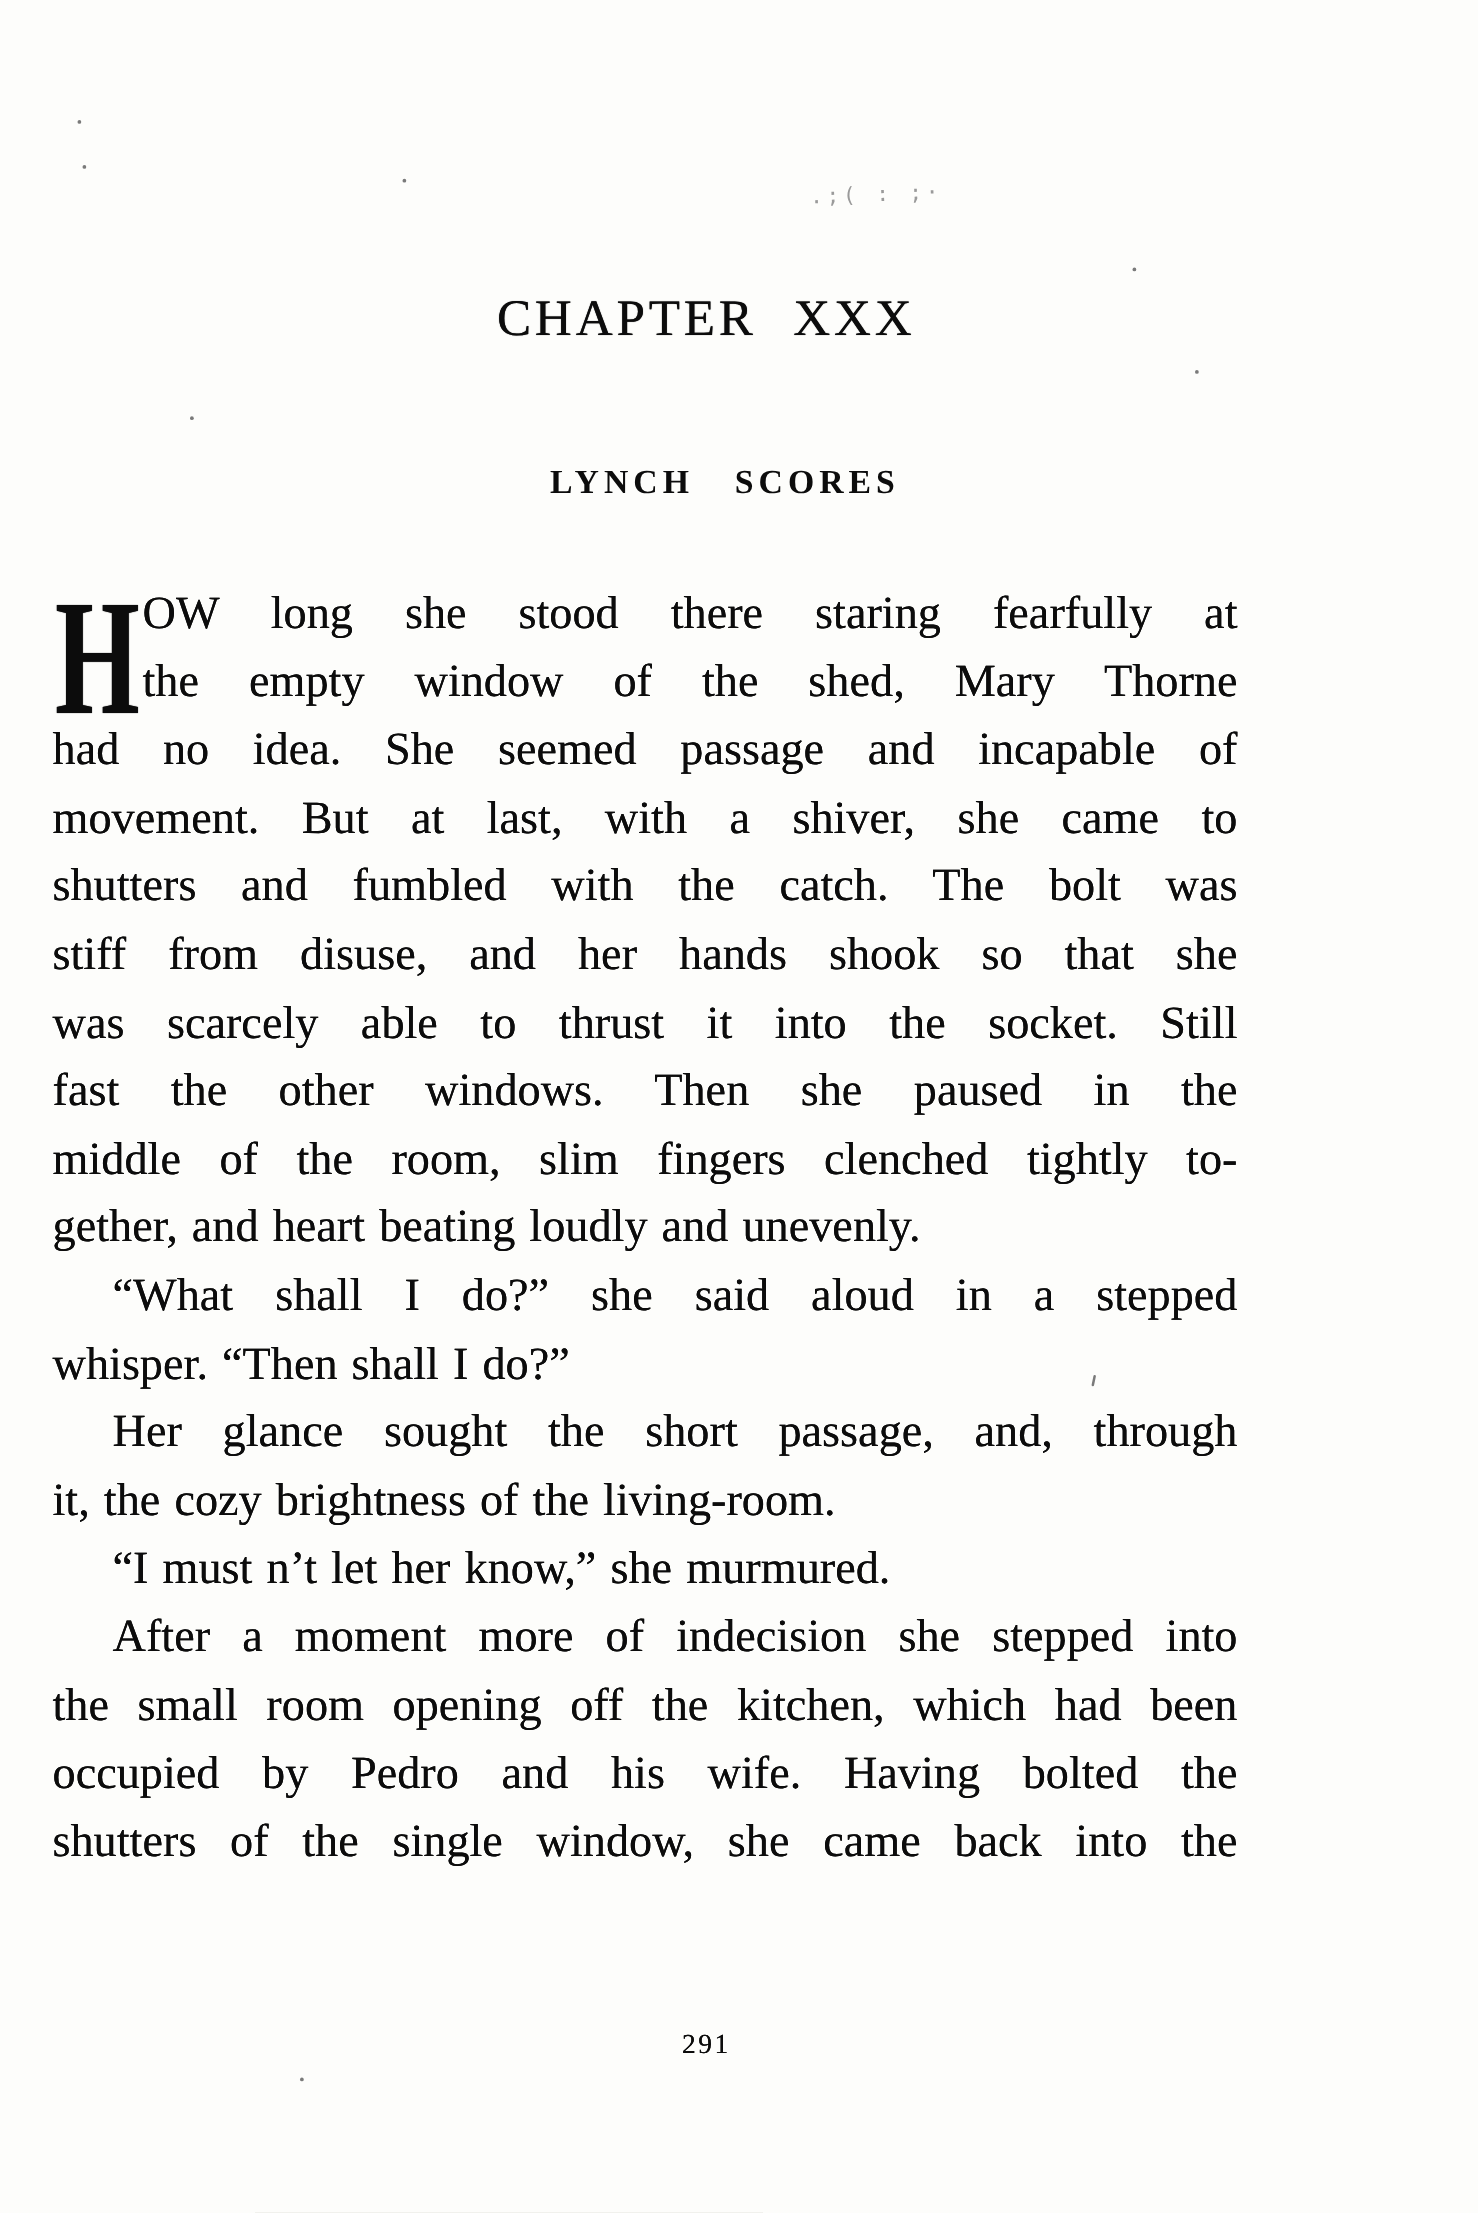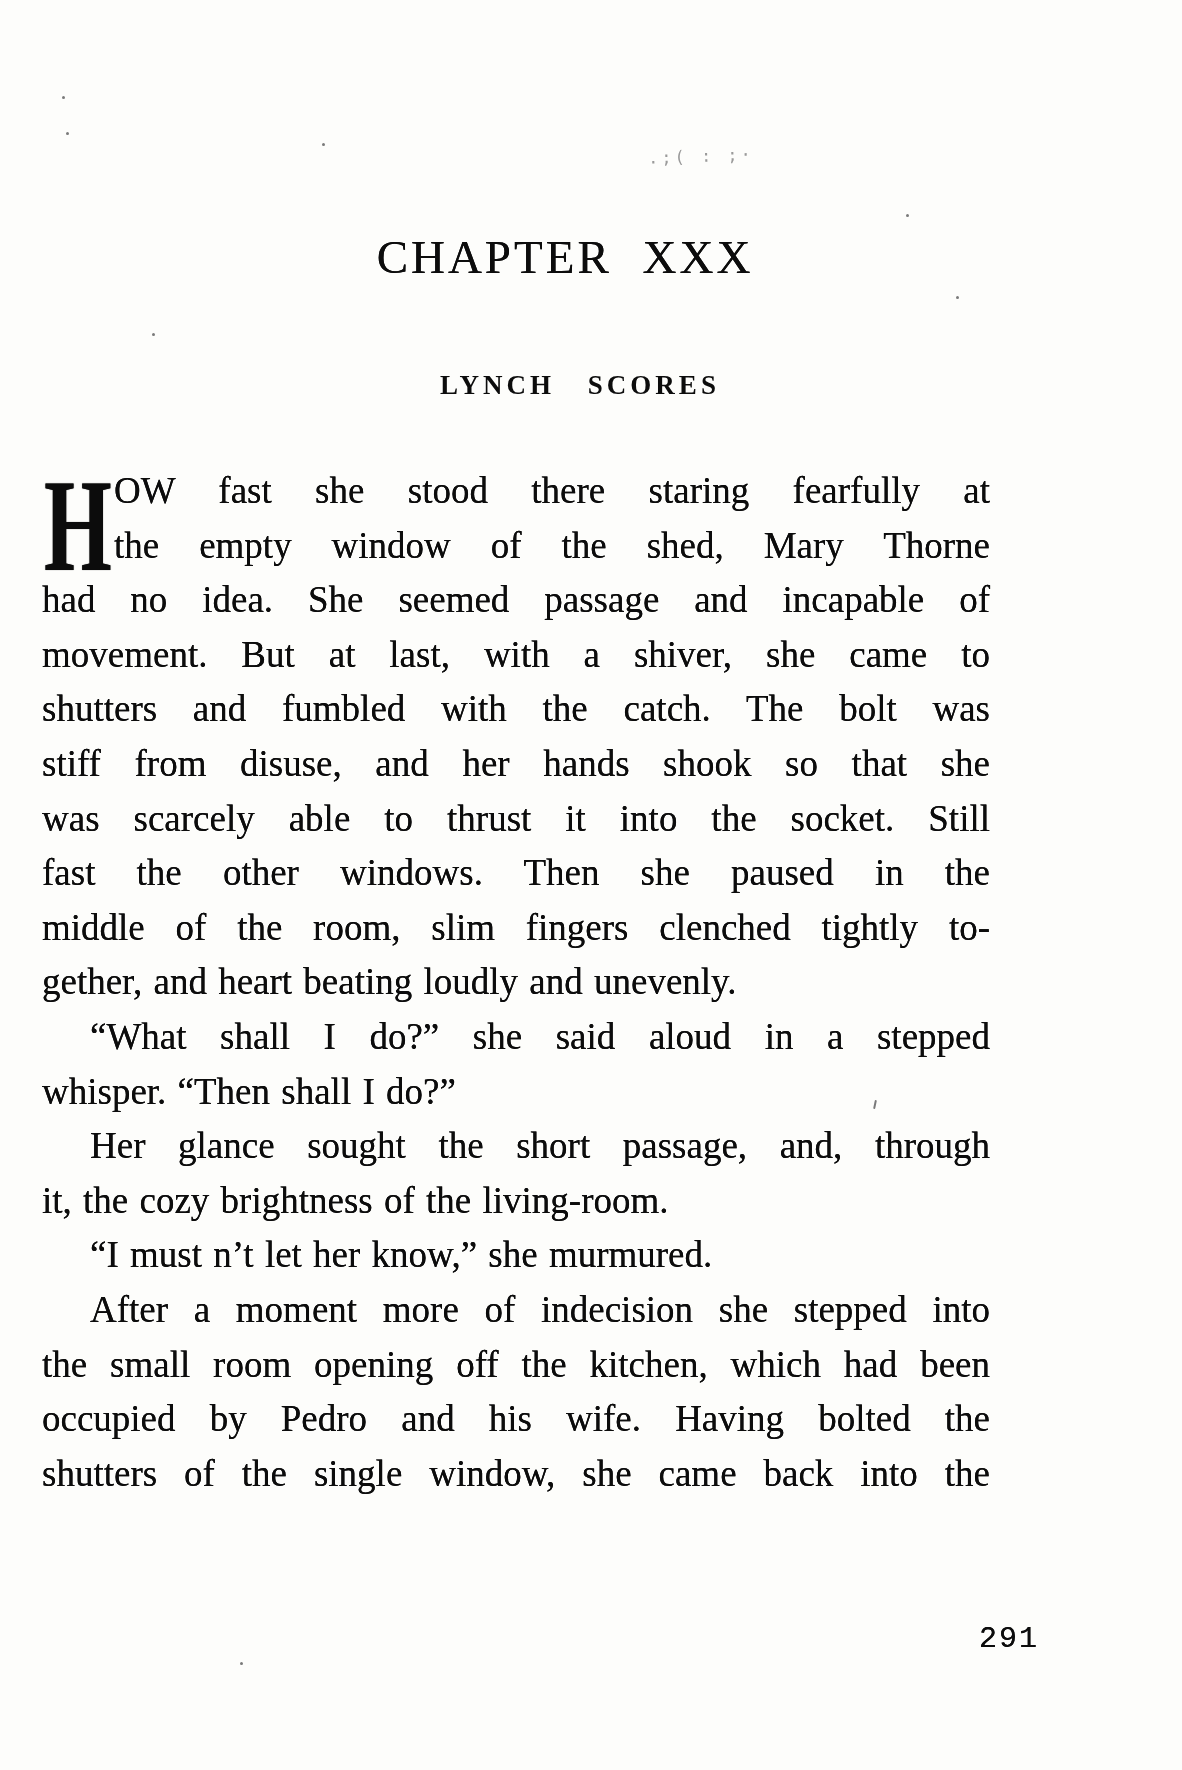--- a/index.html
+++ b/index.html
@@ -15,7 +15,7 @@
   .chapter{
     position:absolute;top:230px;left:91px;width:948px;
     margin:0;text-align:center;
-    font-size:47px;font-weight:normal;
+    font-size:41px;font-weight:normal;
     letter-spacing:3px;word-spacing:16px;
     text-shadow:0 0 0.6px currentColor;
   }

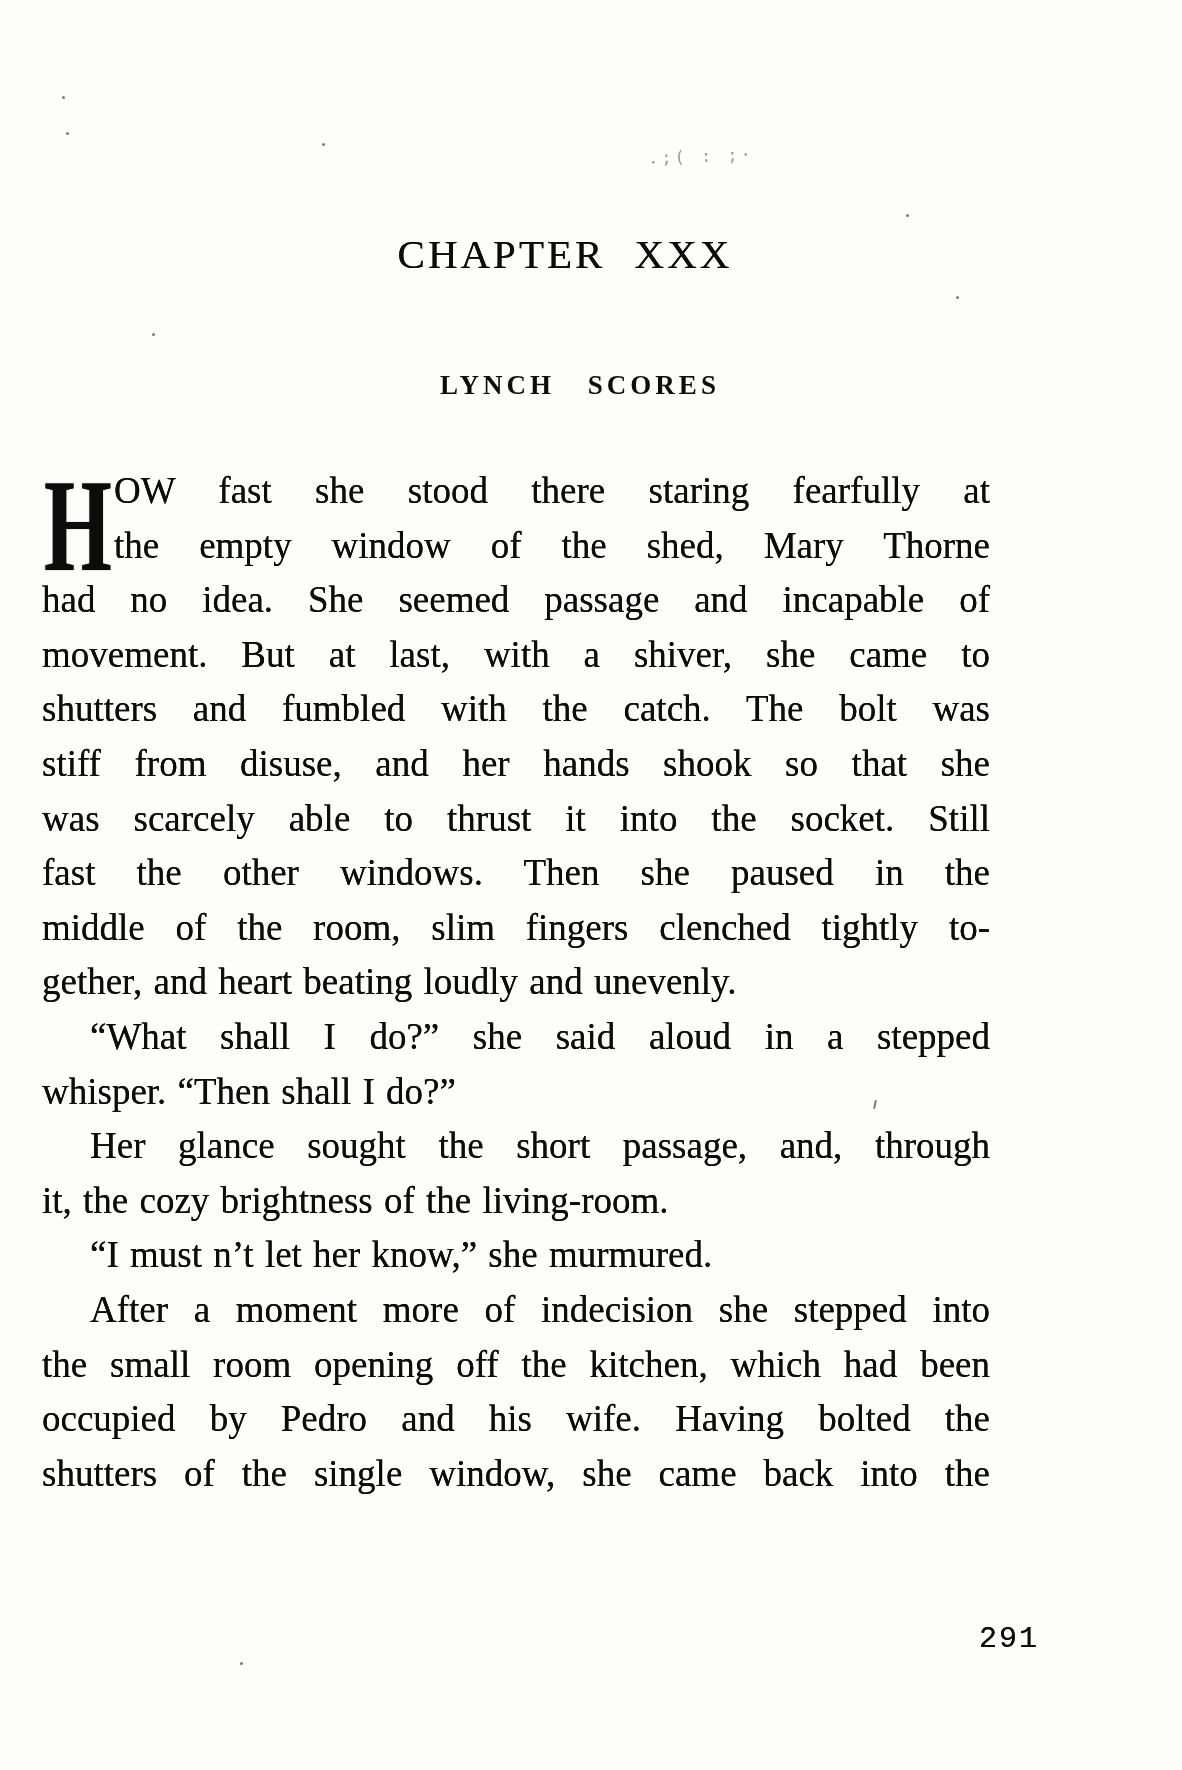--- a/index.html
+++ b/index.html
@@ -88,7 +88,7 @@
 
   <div class="body">
     <span class="dropcap">H</span>
-    <div class="ln dc jf">OW fast she stood there staring fearfully at</div>
+    <div class="ln dc jf">OW long she stood there staring fearfully at</div>
     <div class="ln dc jf">the empty window of the shed, Mary Thorne</div>
     <div class="ln jf">had no idea.  She seemed passage and incapable of</div>
     <div class="ln jf">movement.  But at last, with a shiver, she came to</div>

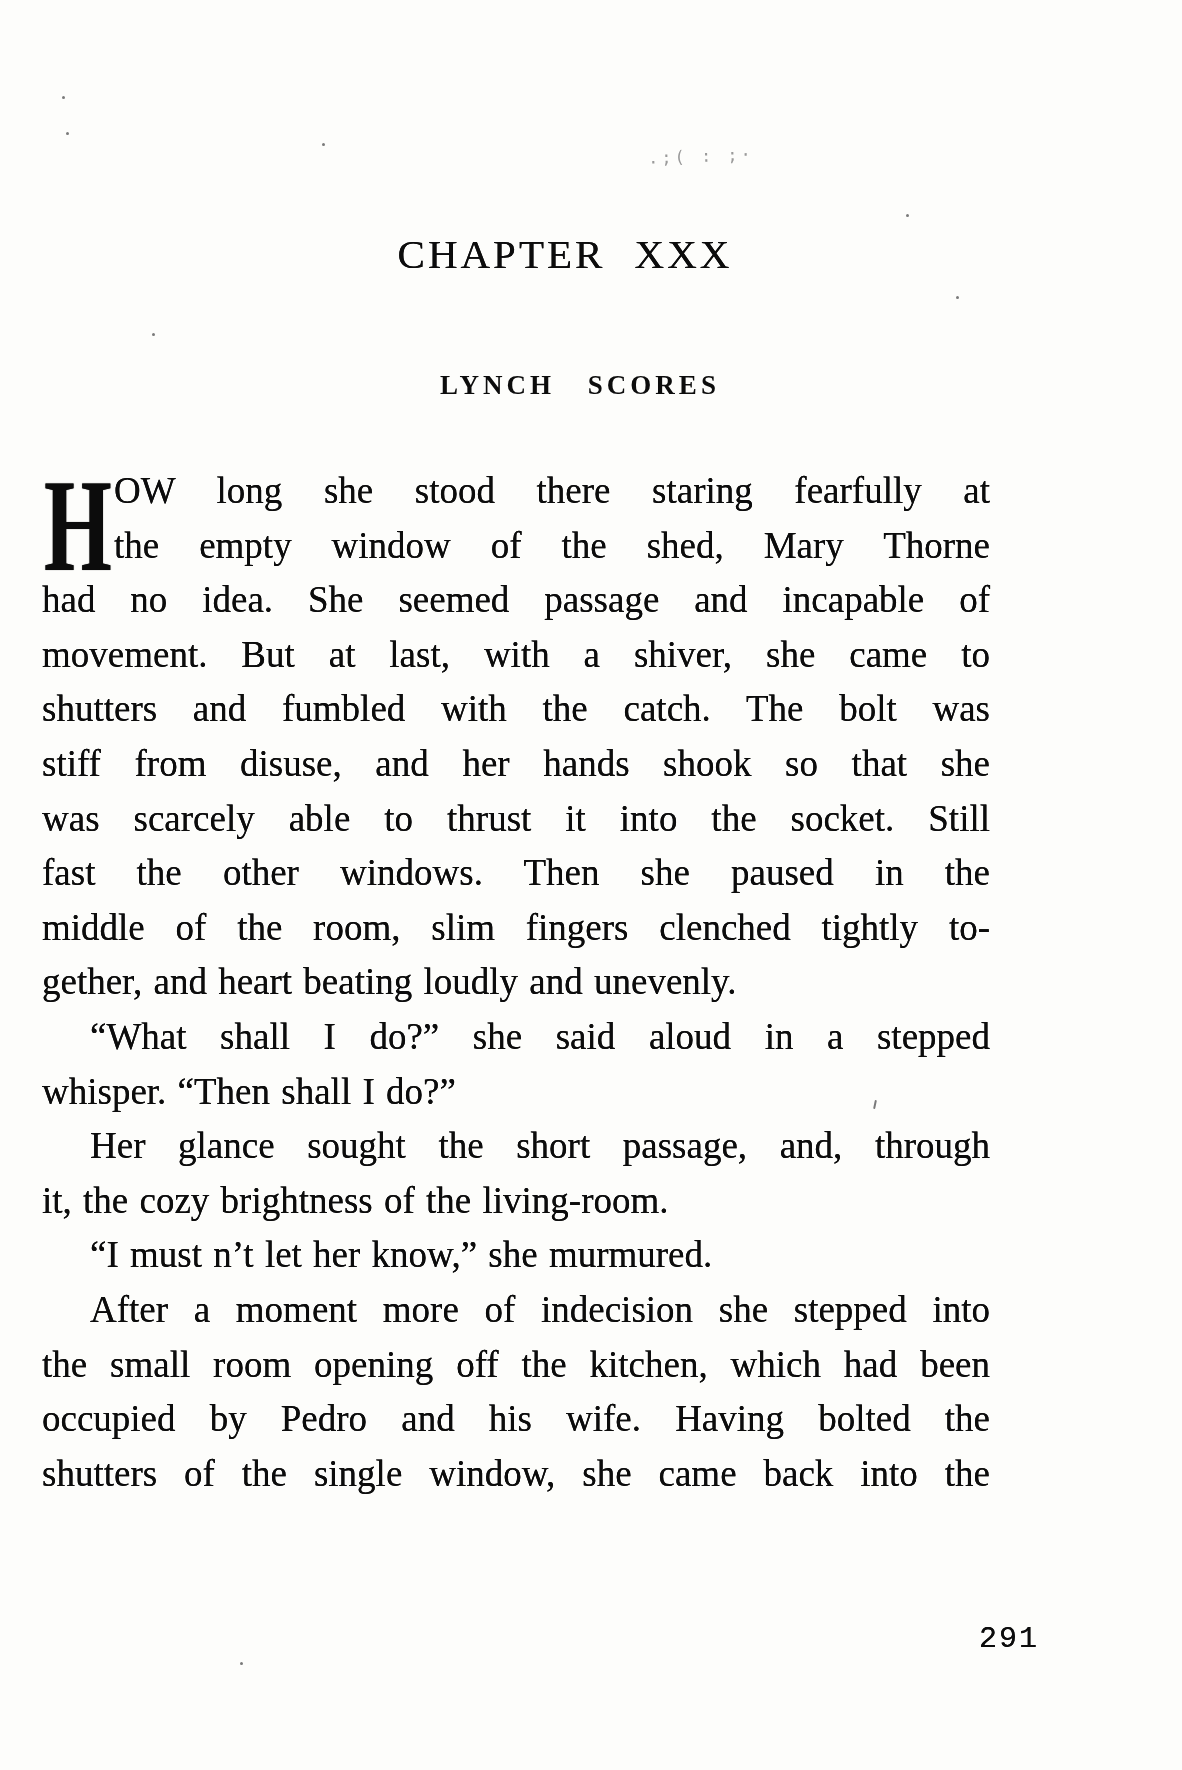--- a/index.html
+++ b/index.html
@@ -47,10 +47,9 @@
   }
   .pagenum{
     position:absolute;top:1622px;left:91px;width:948px;
-    text-align:right;font-size:30px;
+    text-align:center;font-size:22px;
     letter-spacing:2px;
     text-shadow:0 0 0.5px currentColor;
-    font-family:Liberation Mono, monospace;
   }
   .smudge{
     position:absolute;top:146px;left:648px;

